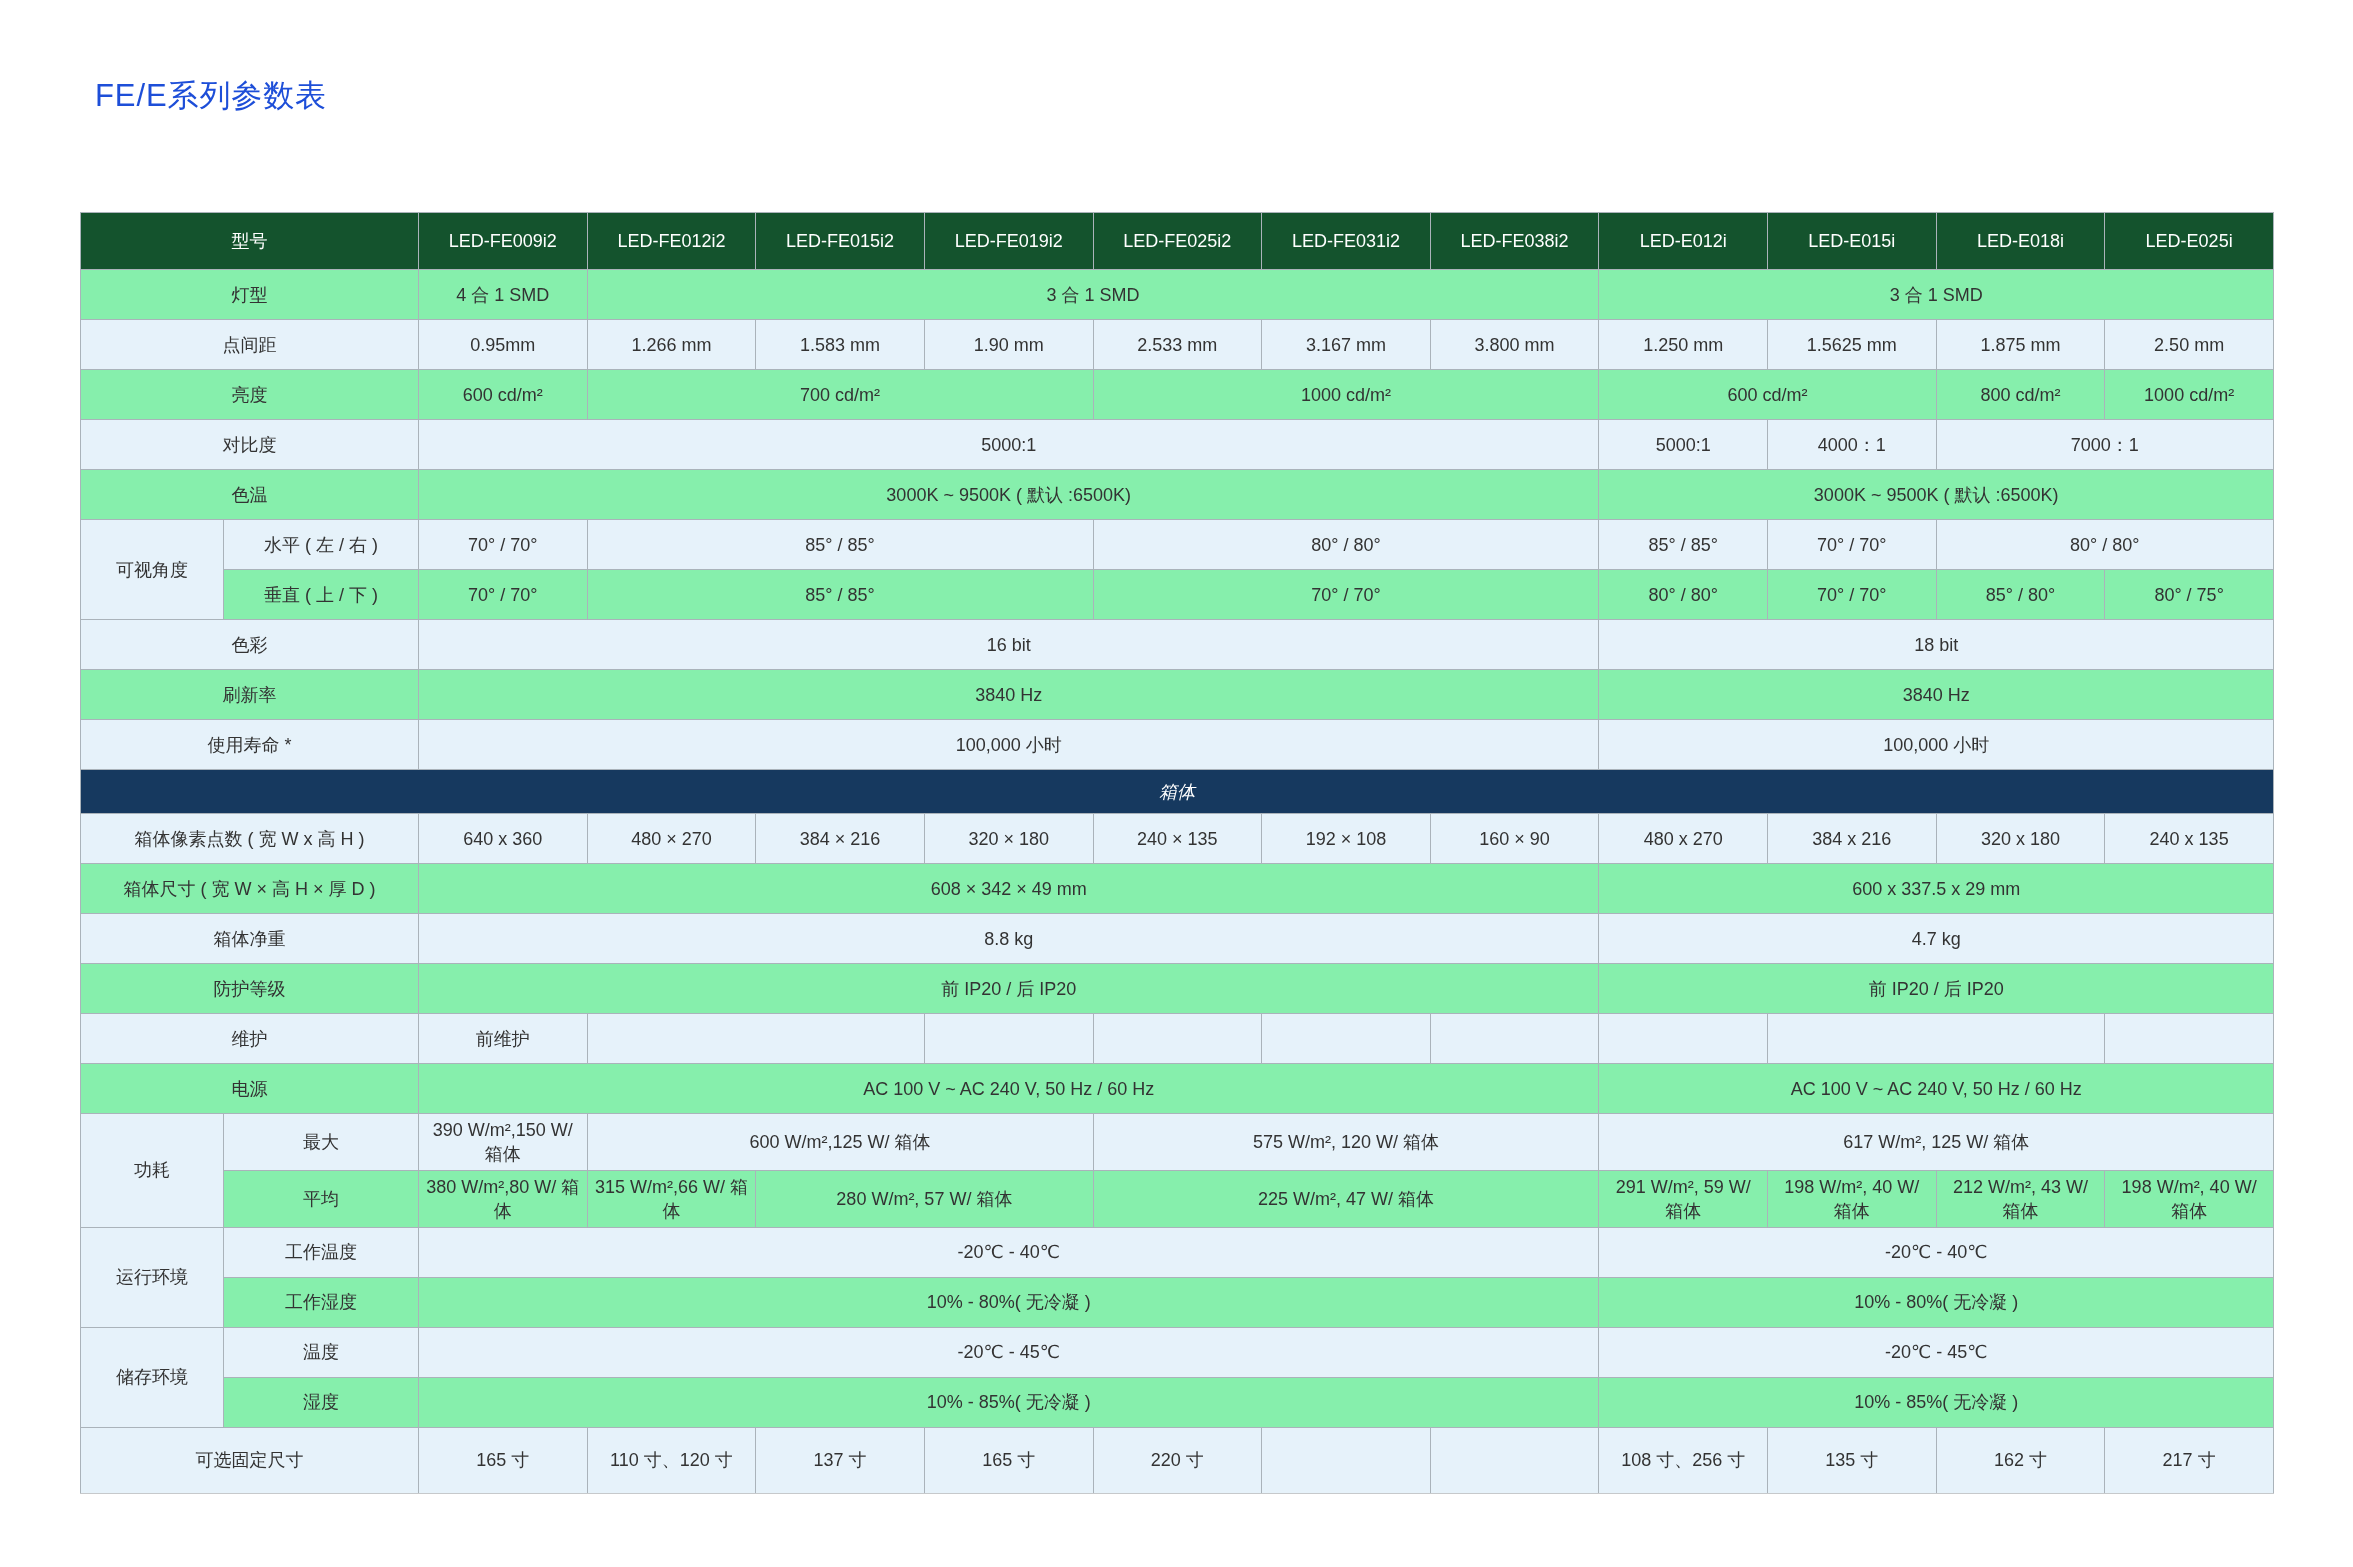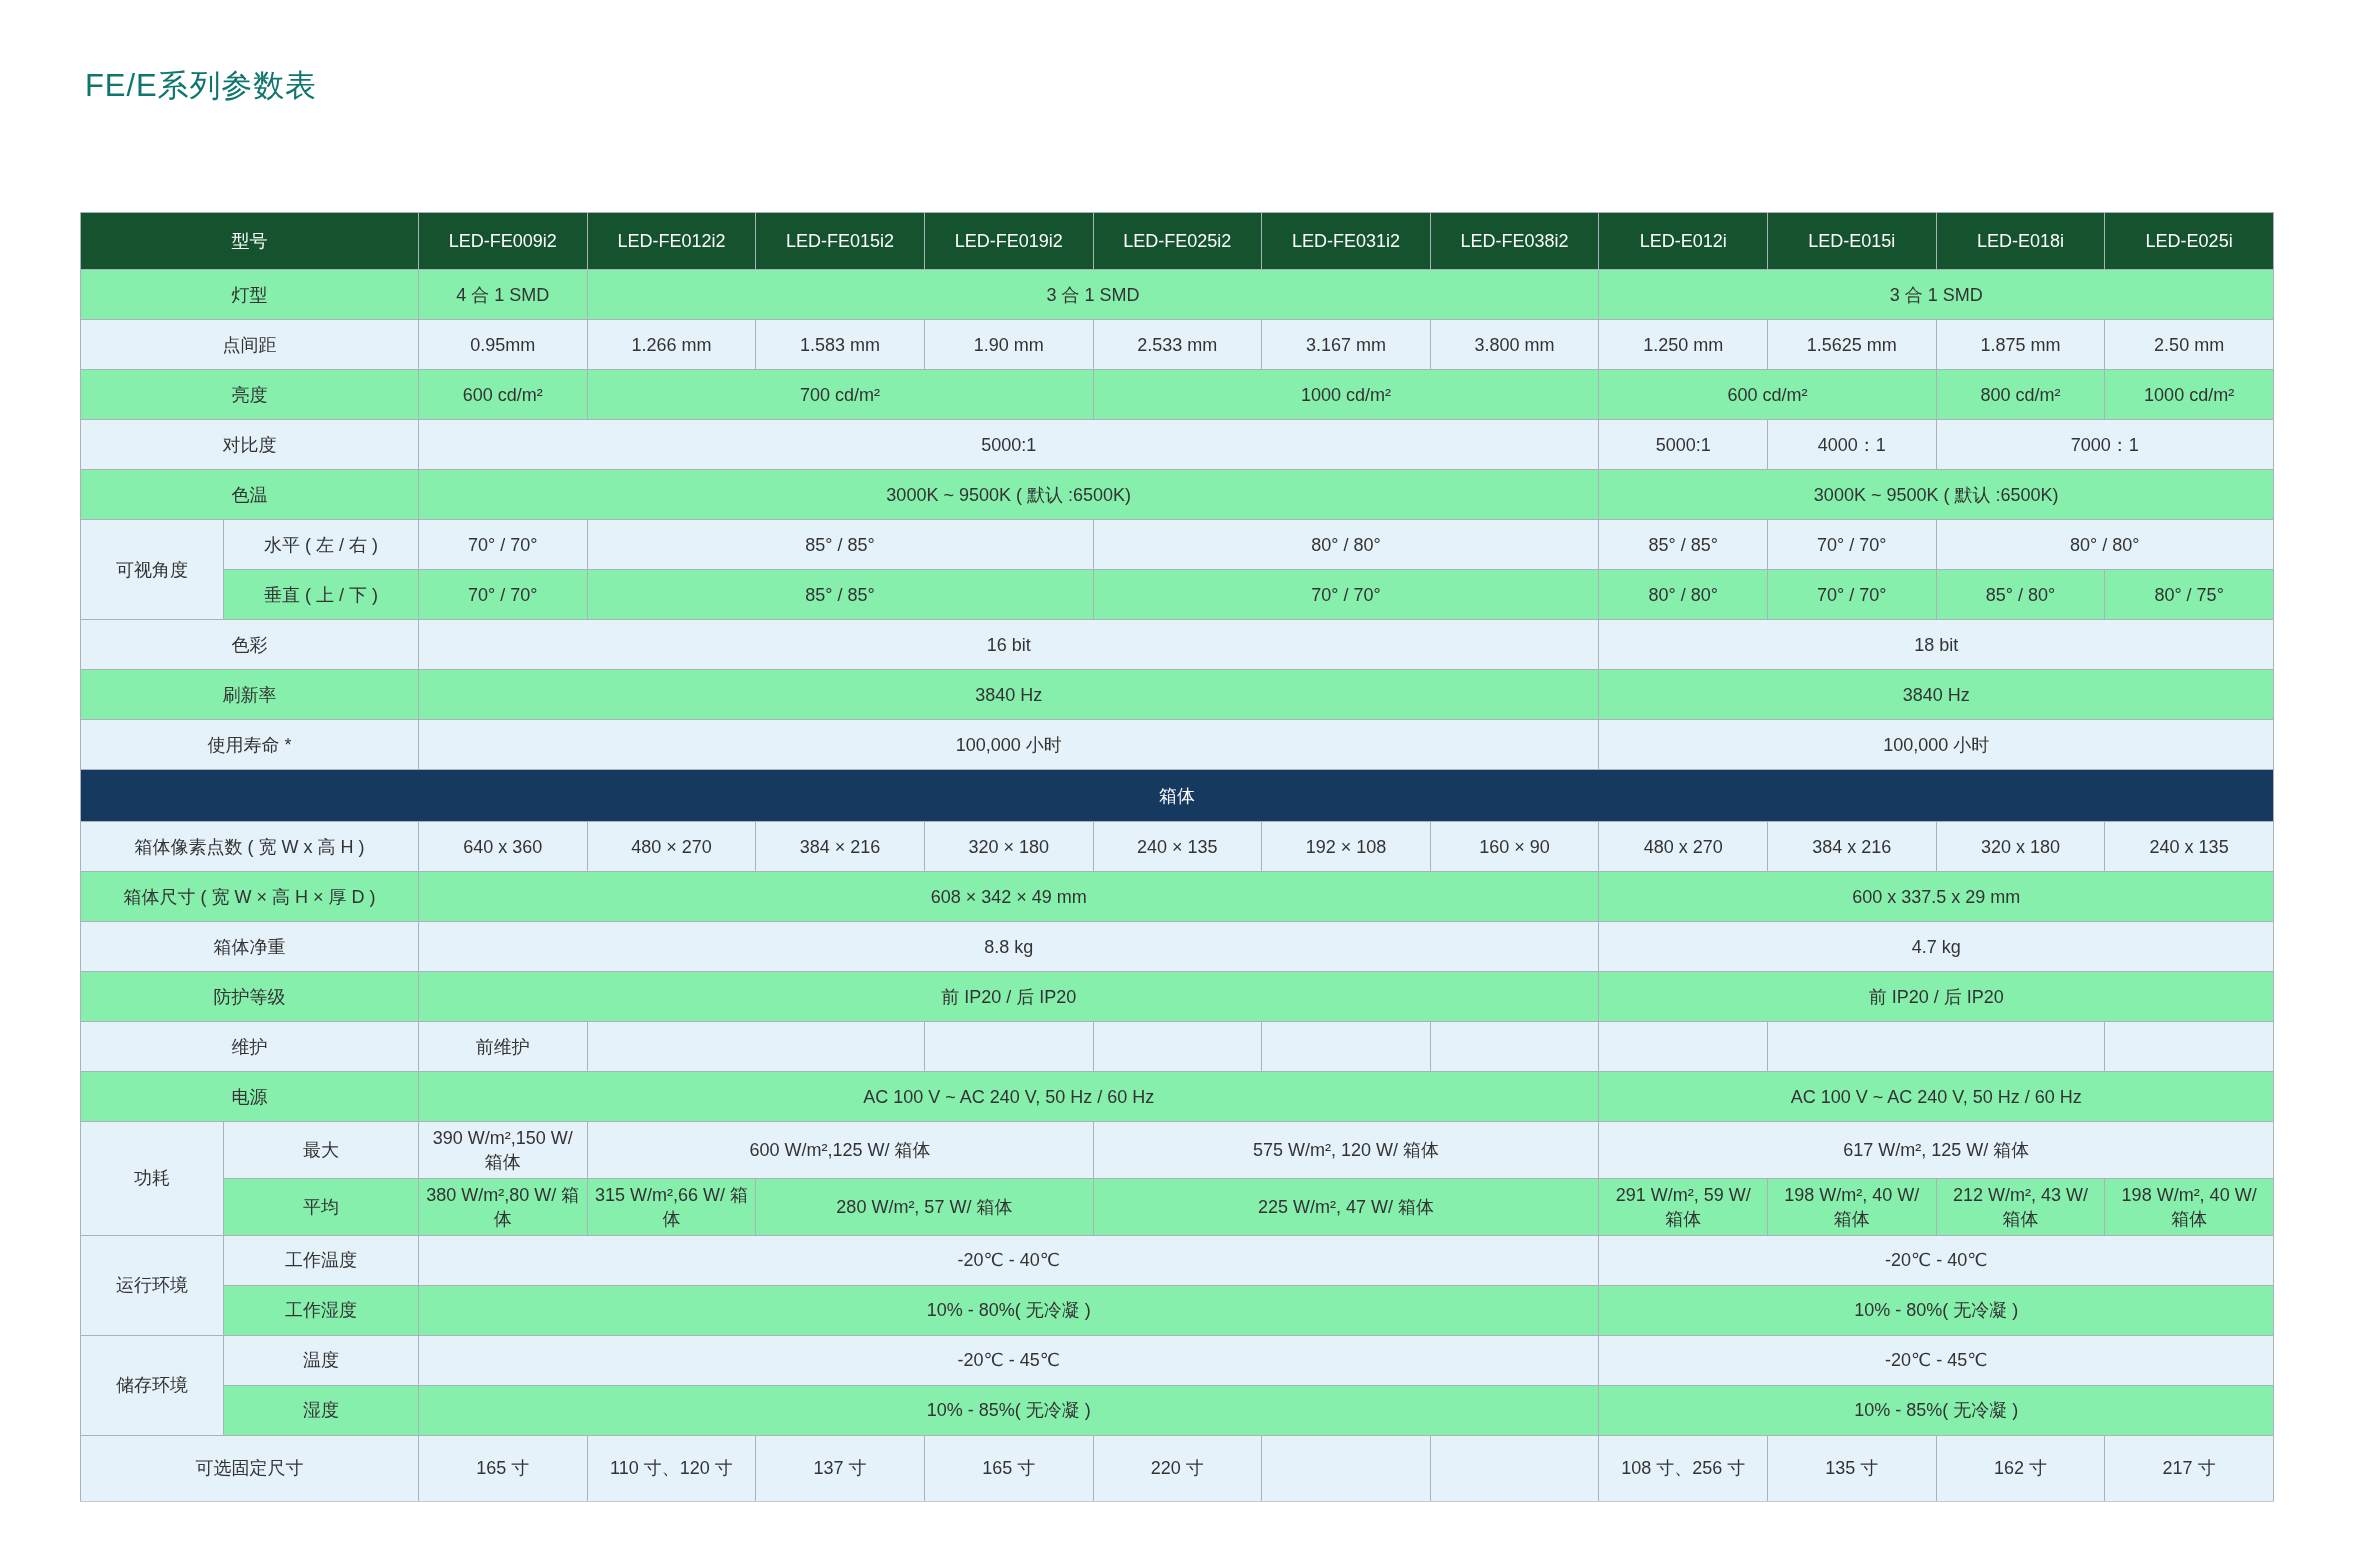--- a/index.html
+++ b/index.html
@@ -9,8 +9,8 @@
     font-family:"Liberation Sans","DejaVu Sans",sans-serif;
   }
   h1.page-title {
-    position:absolute; left:82px; top:62px; margin:3px;
-    font-size:31px; font-weight:500; color:#0f766e; letter-spacing:0.9px;
+    position:absolute; left:82px; top:62px; margin:13px;
+    font-size:31px; font-weight:500; color:#1d4ed8; letter-spacing:0.9px;
   }
   table.spec {
     position:absolute; left:80px; top:212px; width:2194px;

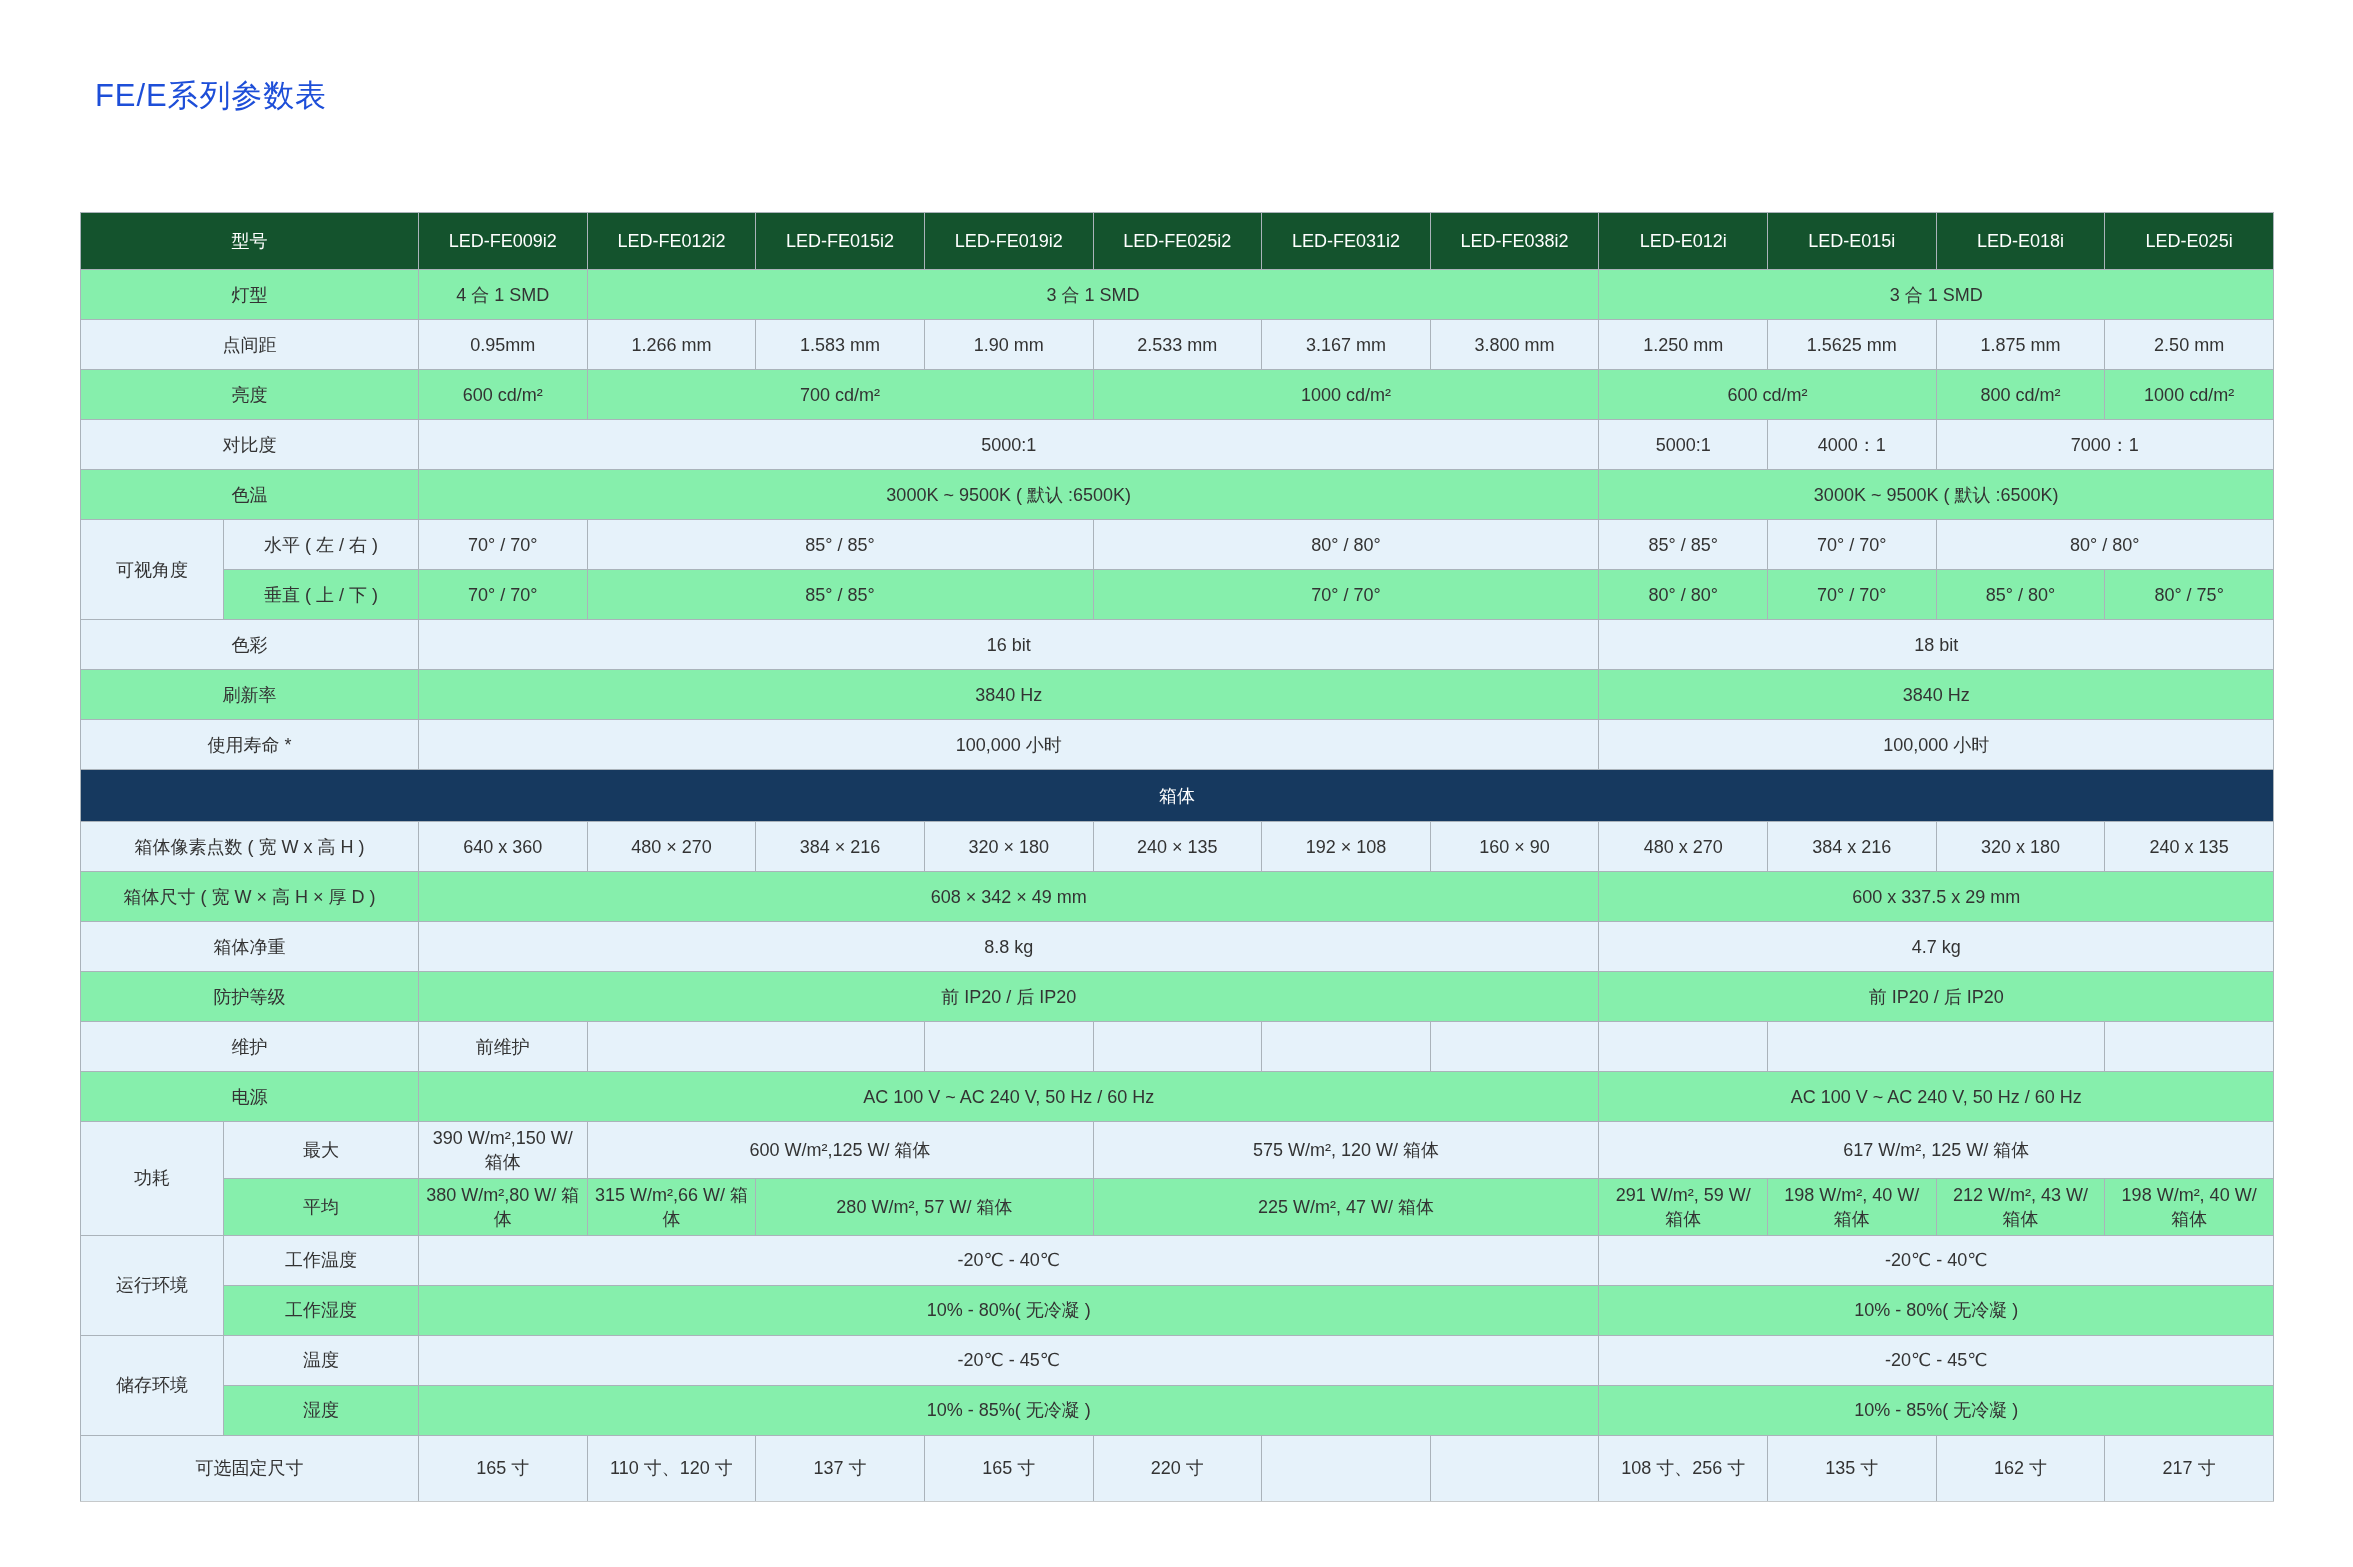--- a/index.html
+++ b/index.html
@@ -31,7 +31,7 @@
   tbody tr.w  td { background:#86efac; }
   tbody tr.b  td { background:#E6F2FA; }
   tbody td.group-cell { background:#E6F2FA; }
-  tbody tr.section-row { height:52px; }
+  tbody tr.section-row { height:44px;font-style:italic; }
   tbody tr.section-row td {
     background:#16395F; color:#ffffff; border-left:none; border-right:none;
   }

